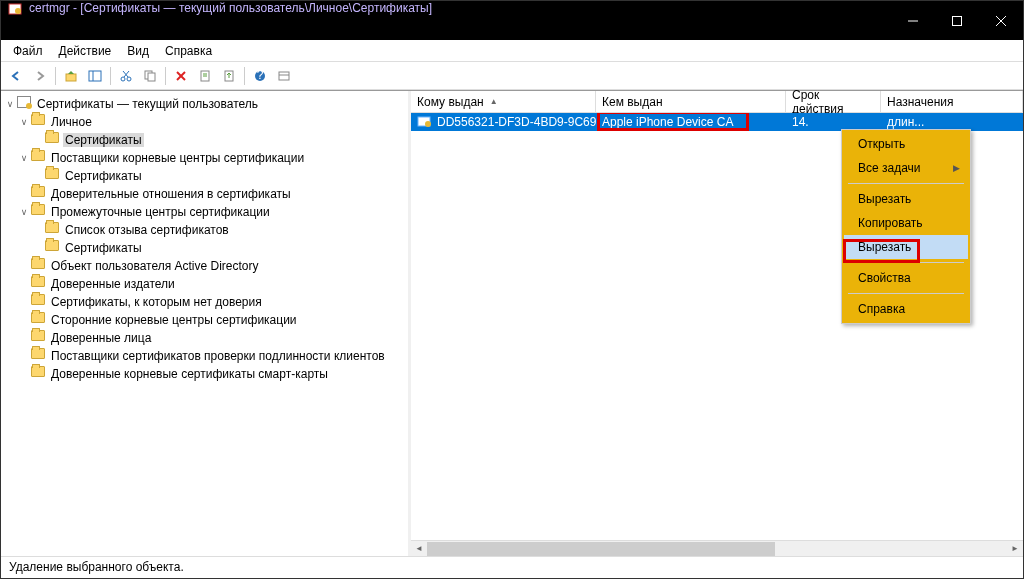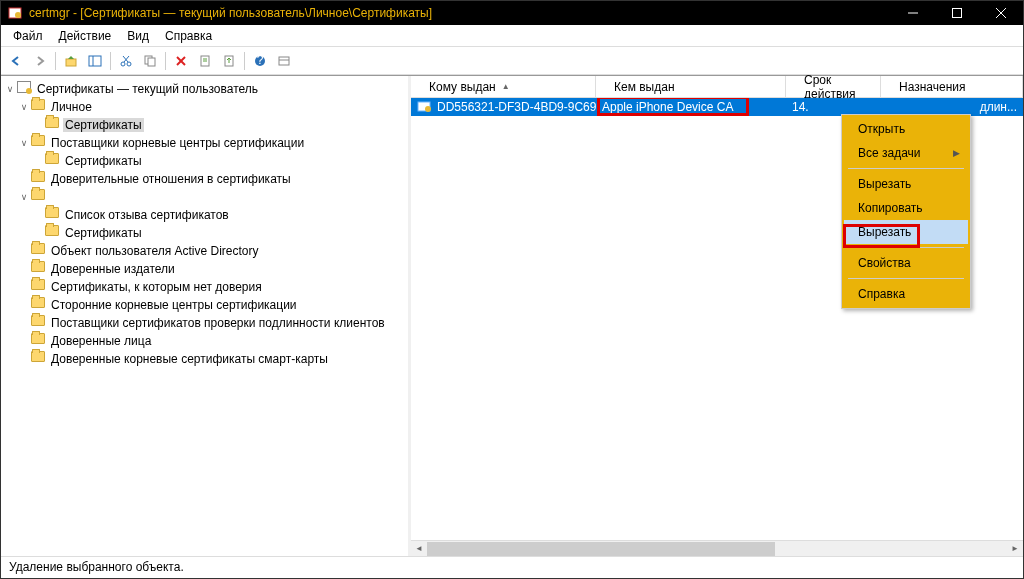--- a/index.html
+++ b/index.html
@@ -5,7 +5,7 @@
 *{box-sizing:border-box;margin:0;padding:0;font-family:"Segoe UI",Tahoma,sans-serif;font-size:12px;user-select:none}
 body{background:#000;width:1024px;height:579px;overflow:hidden}
 .window{width:1024px;height:579px;background:#fff;display:flex;flex-direction:column;border:1px solid #333}
-.titlebar{background:#000;height:24px;display:flex;align-items:center;padding:0 0 0 6px;color:#eab308}
+.titlebar{background:#000;height:39px;display:flex;align-items:flex-start;padding:0 0 0 6px;color:#c4b5fd}
 .titlebar .appicon{width:16px;height:16px;margin-right:6px;display:inline-flex;align-items:center;justify-content:center}
 .titlebar .title{flex:1;font-size:12px}
 .winbtns{display:flex;height:100%}

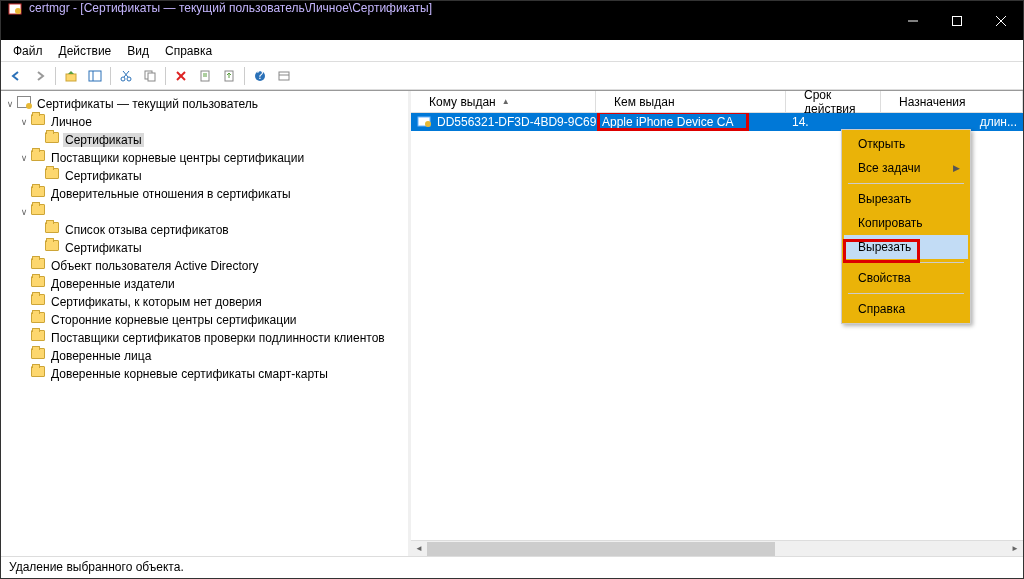--- a/index.html
+++ b/index.html
@@ -28,7 +28,7 @@
 .certicon:after{content:"";position:absolute;right:-2px;bottom:-2px;width:6px;height:6px;background:#e8b935;border-radius:50%}
 .listpane{flex:1;display:flex;flex-direction:column;background:#fff;position:relative}
 .listhdr{display:flex;background:#fff;border-bottom:1px solid #ddd;height:22px}
-.colh{padding:3px 18px;border-right:1px solid #ddd;display:flex;align-items:center;gap:6px}
+.colh{padding:3px 6px;border-right:1px solid #ddd;display:flex;align-items:center;gap:6px}
 .colh .sort{font-size:8px;color:#666}
 .listbody{flex:1;overflow:auto;position:relative}
 .row{display:flex;height:18px;align-items:center}

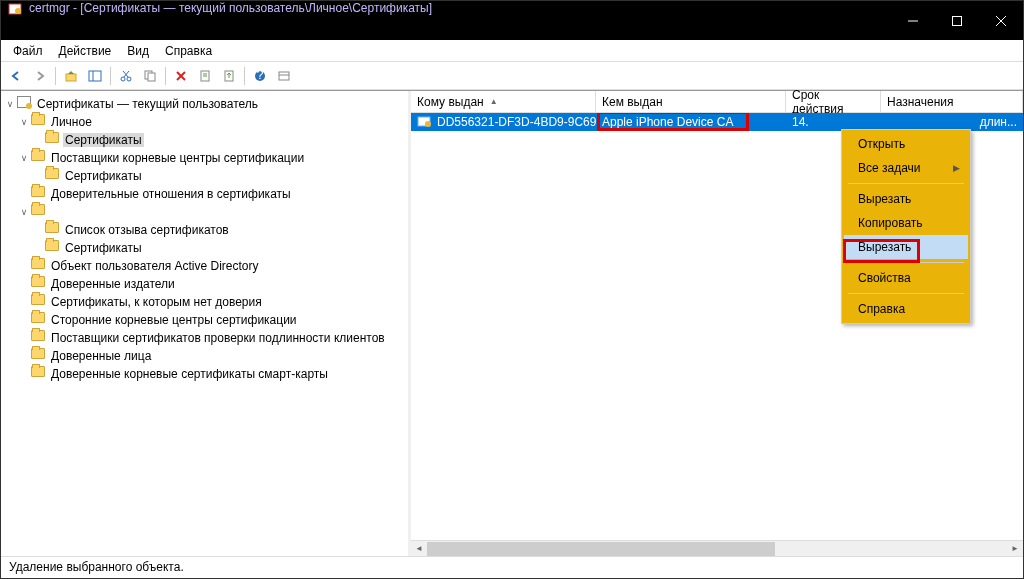--- a/index.html
+++ b/index.html
@@ -297,7 +297,7 @@
           <div class="cell" style="width:95px">
               <span>14.</span>
             </div>
-          <div class="cell" style="flex:1;justify-content:flex-end;">
+          <div class="cell" style="flex:1;justify-content:flex-start;">
               <span>длин...</span>
             </div>
         </div>

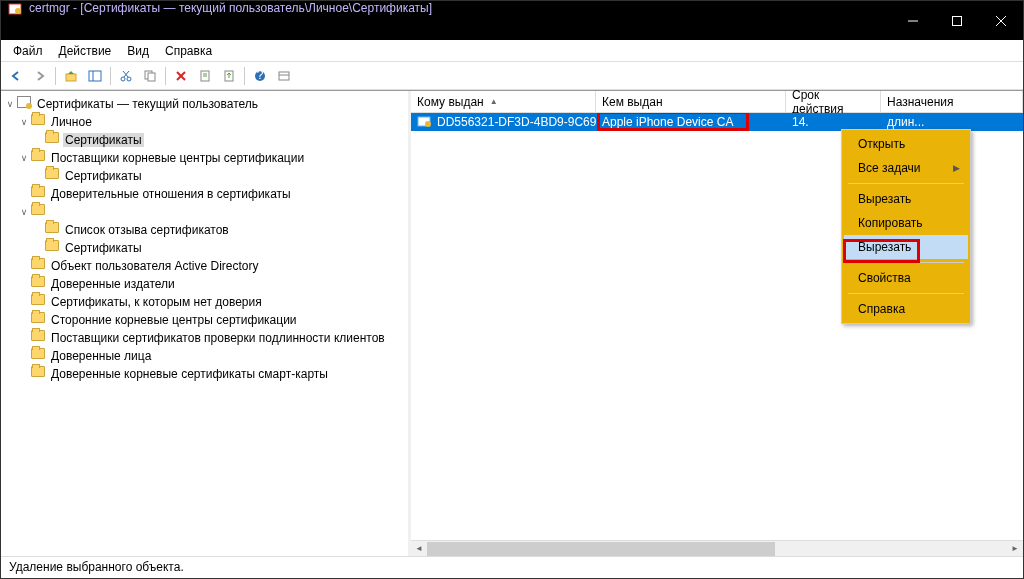--- a/index.html
+++ b/index.html
@@ -207,6 +207,7 @@
           <span class="icon">
             <span class="folder"></span>
           </span>
+          <span class="label">Промежуточные центры сертификации</span>
         </div>
       <div class="treerow" style="padding-left:42px">
           <span class="icon">

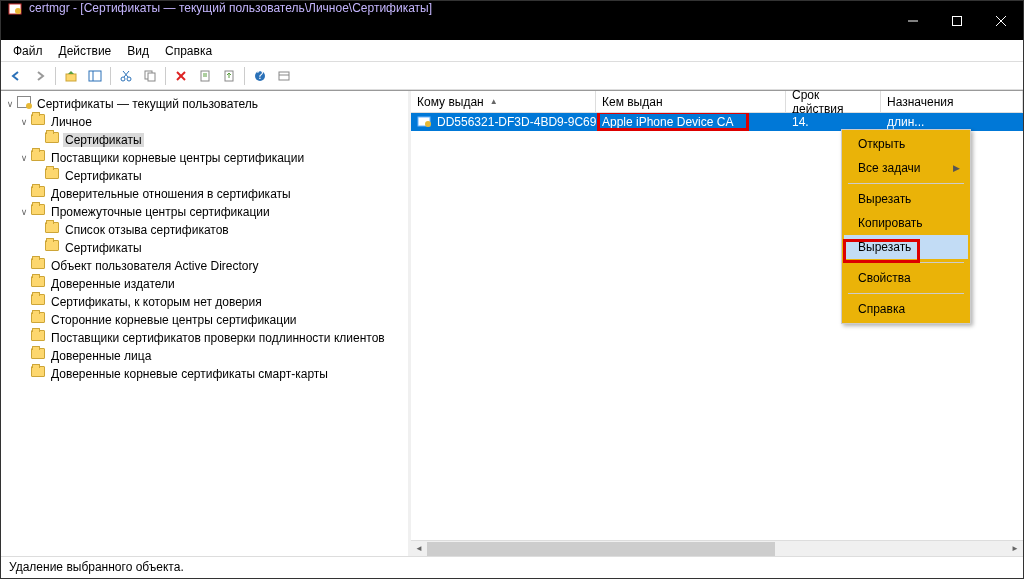--- a/index.html
+++ b/index.html
@@ -249,13 +249,13 @@
           <span class="icon">
             <span class="folder"></span>
           </span>
+          <span class="label">Доверенные лица</span>
+        </div>
+      <div class="treerow" style="padding-left:28px">
+          <span class="icon">
+            <span class="folder"></span>
+          </span>
           <span class="label">Поставщики сертификатов проверки подлинности клиентов</span>
-        </div>
-      <div class="treerow" style="padding-left:28px">
-          <span class="icon">
-            <span class="folder"></span>
-          </span>
-          <span class="label">Доверенные лица</span>
         </div>
       <div class="treerow" style="padding-left:28px">
           <span class="icon">

